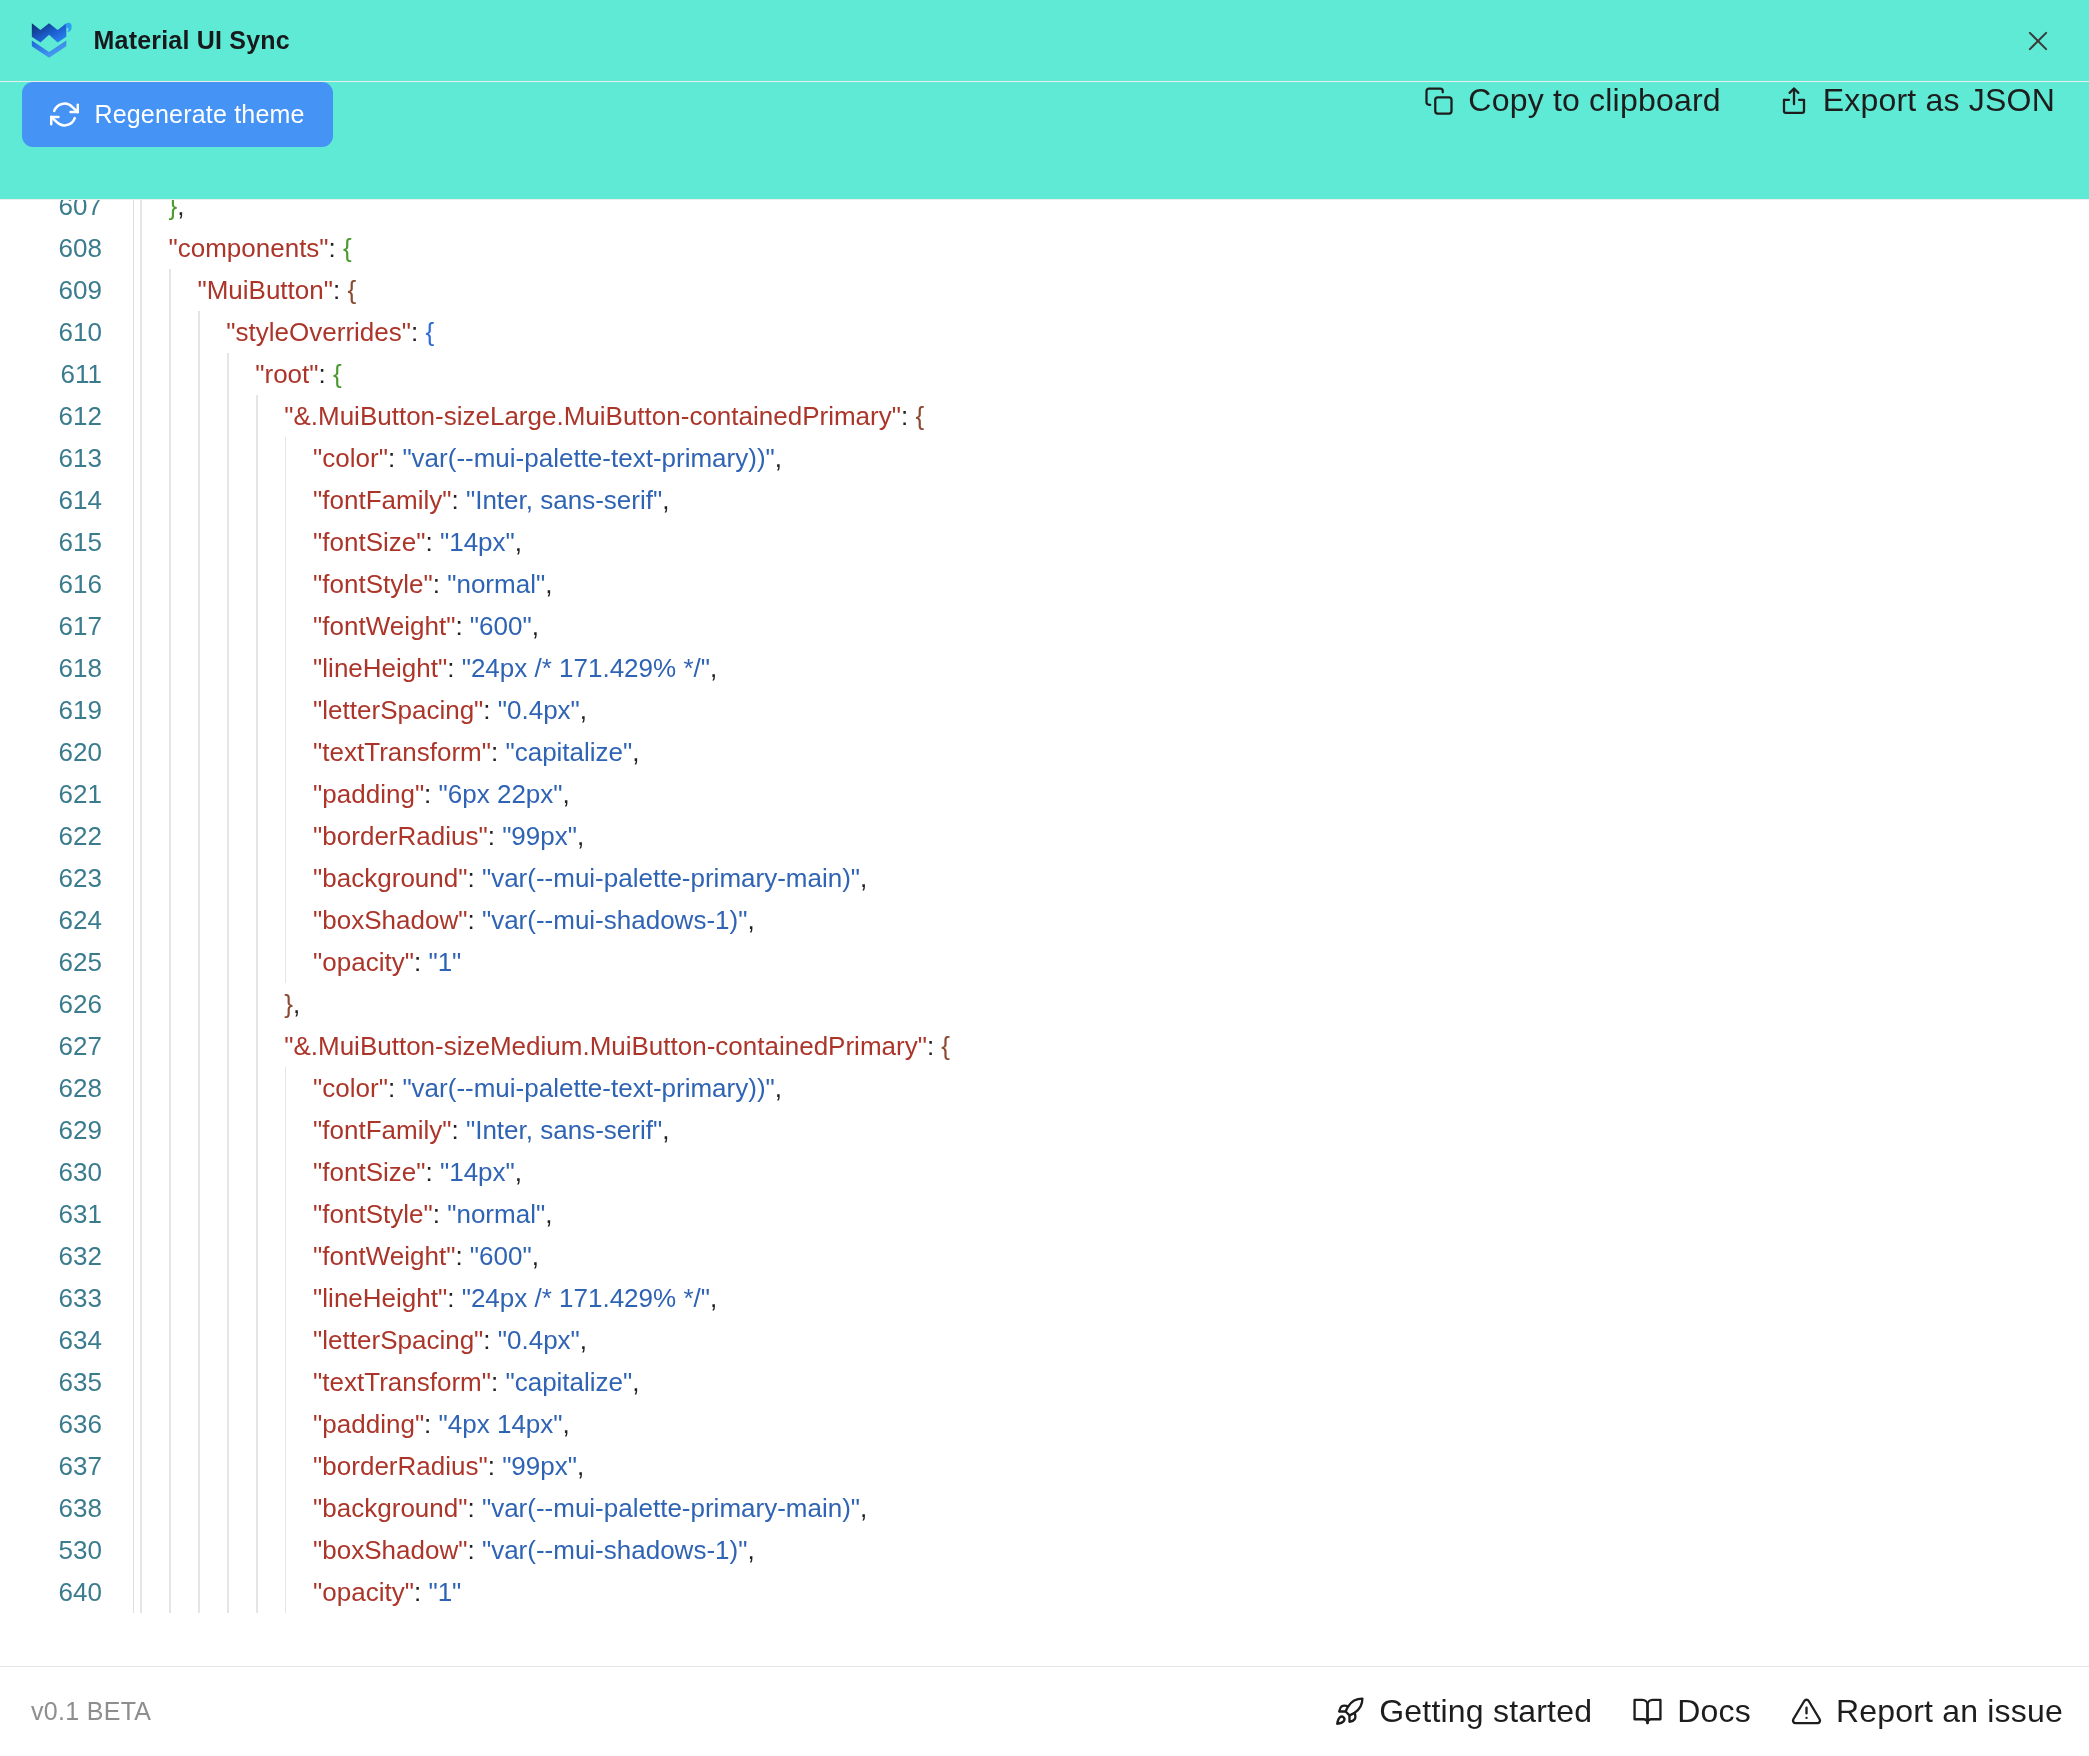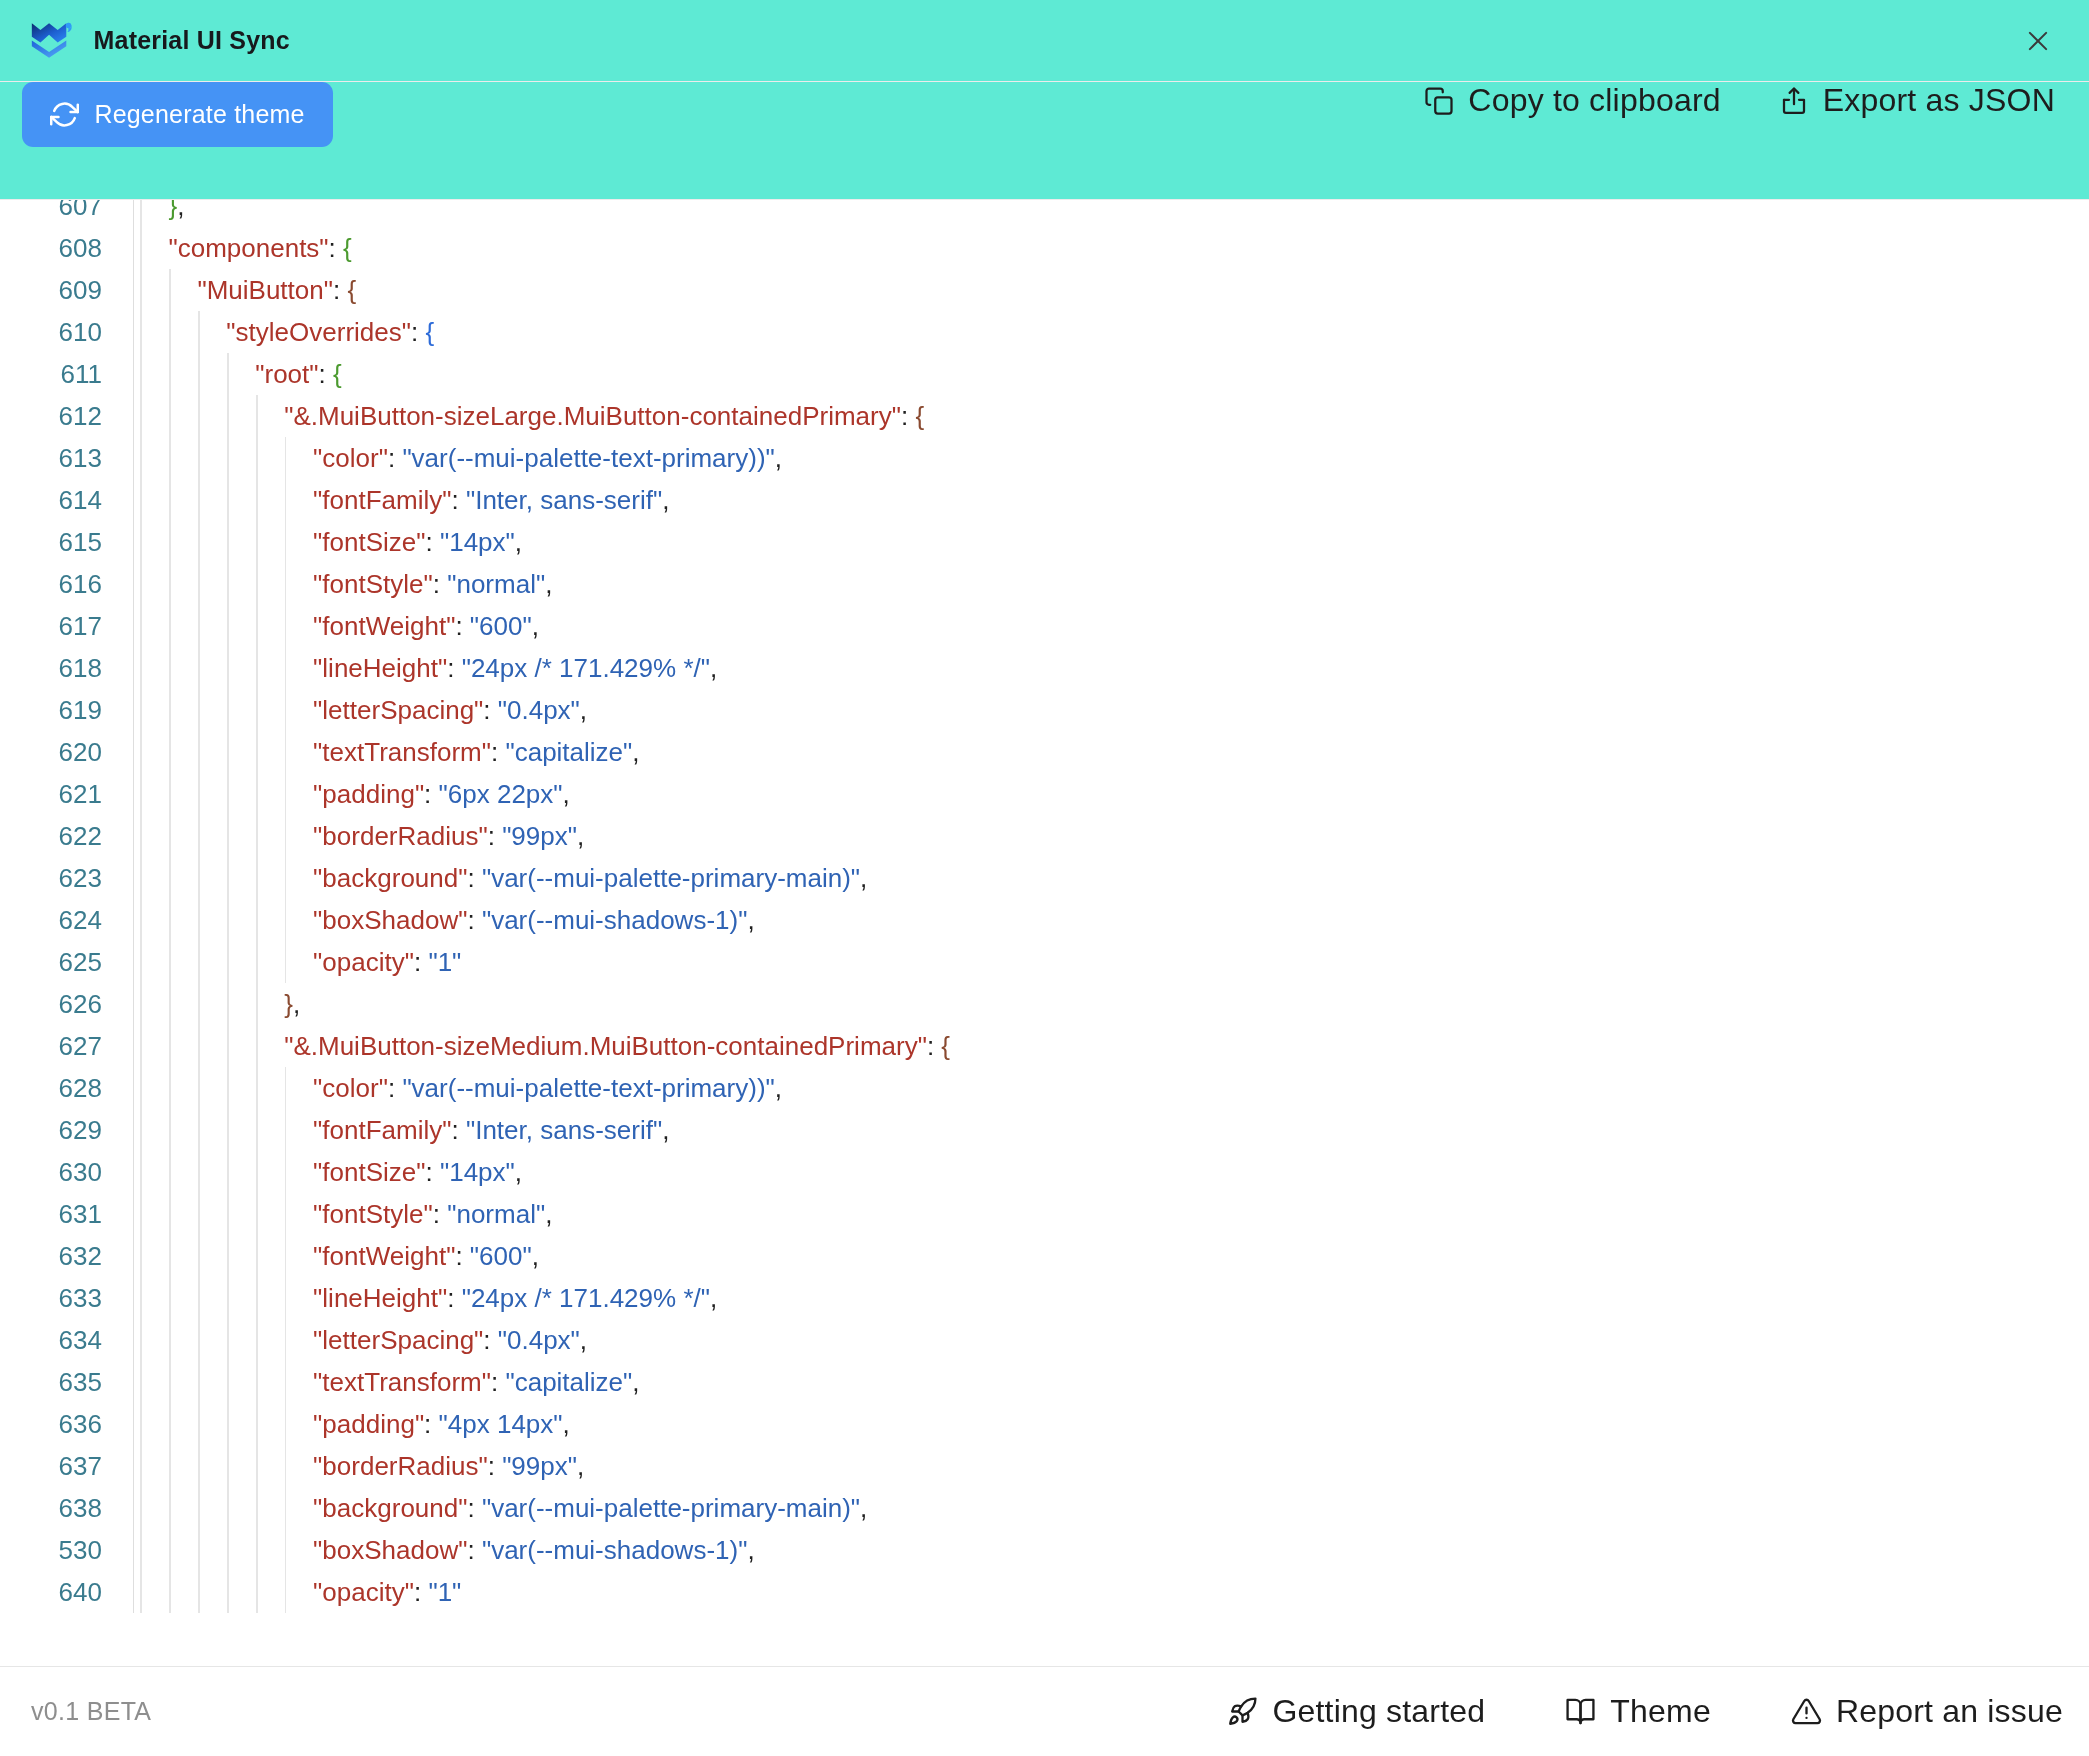--- a/index.html
+++ b/index.html
@@ -76,7 +76,7 @@
     padding:0 26px 0 31px; border-top:1.9px solid #e6e6e6; background:#fff;
   }
   .version { font-size:25px; color:#8e8e8e; letter-spacing:0.3px; }
-  .ftr-right { margin-left:auto; display:flex; align-items:flex-end; gap:80px; }
+  .ftr-right { margin-left:auto; display:flex; align-items:flex-end; gap:40px; }
 
   svg.stroke-ic { stroke:currentColor; fill:none; stroke-width:1.8; stroke-linecap:round; stroke-linejoin:round; }
 </style>

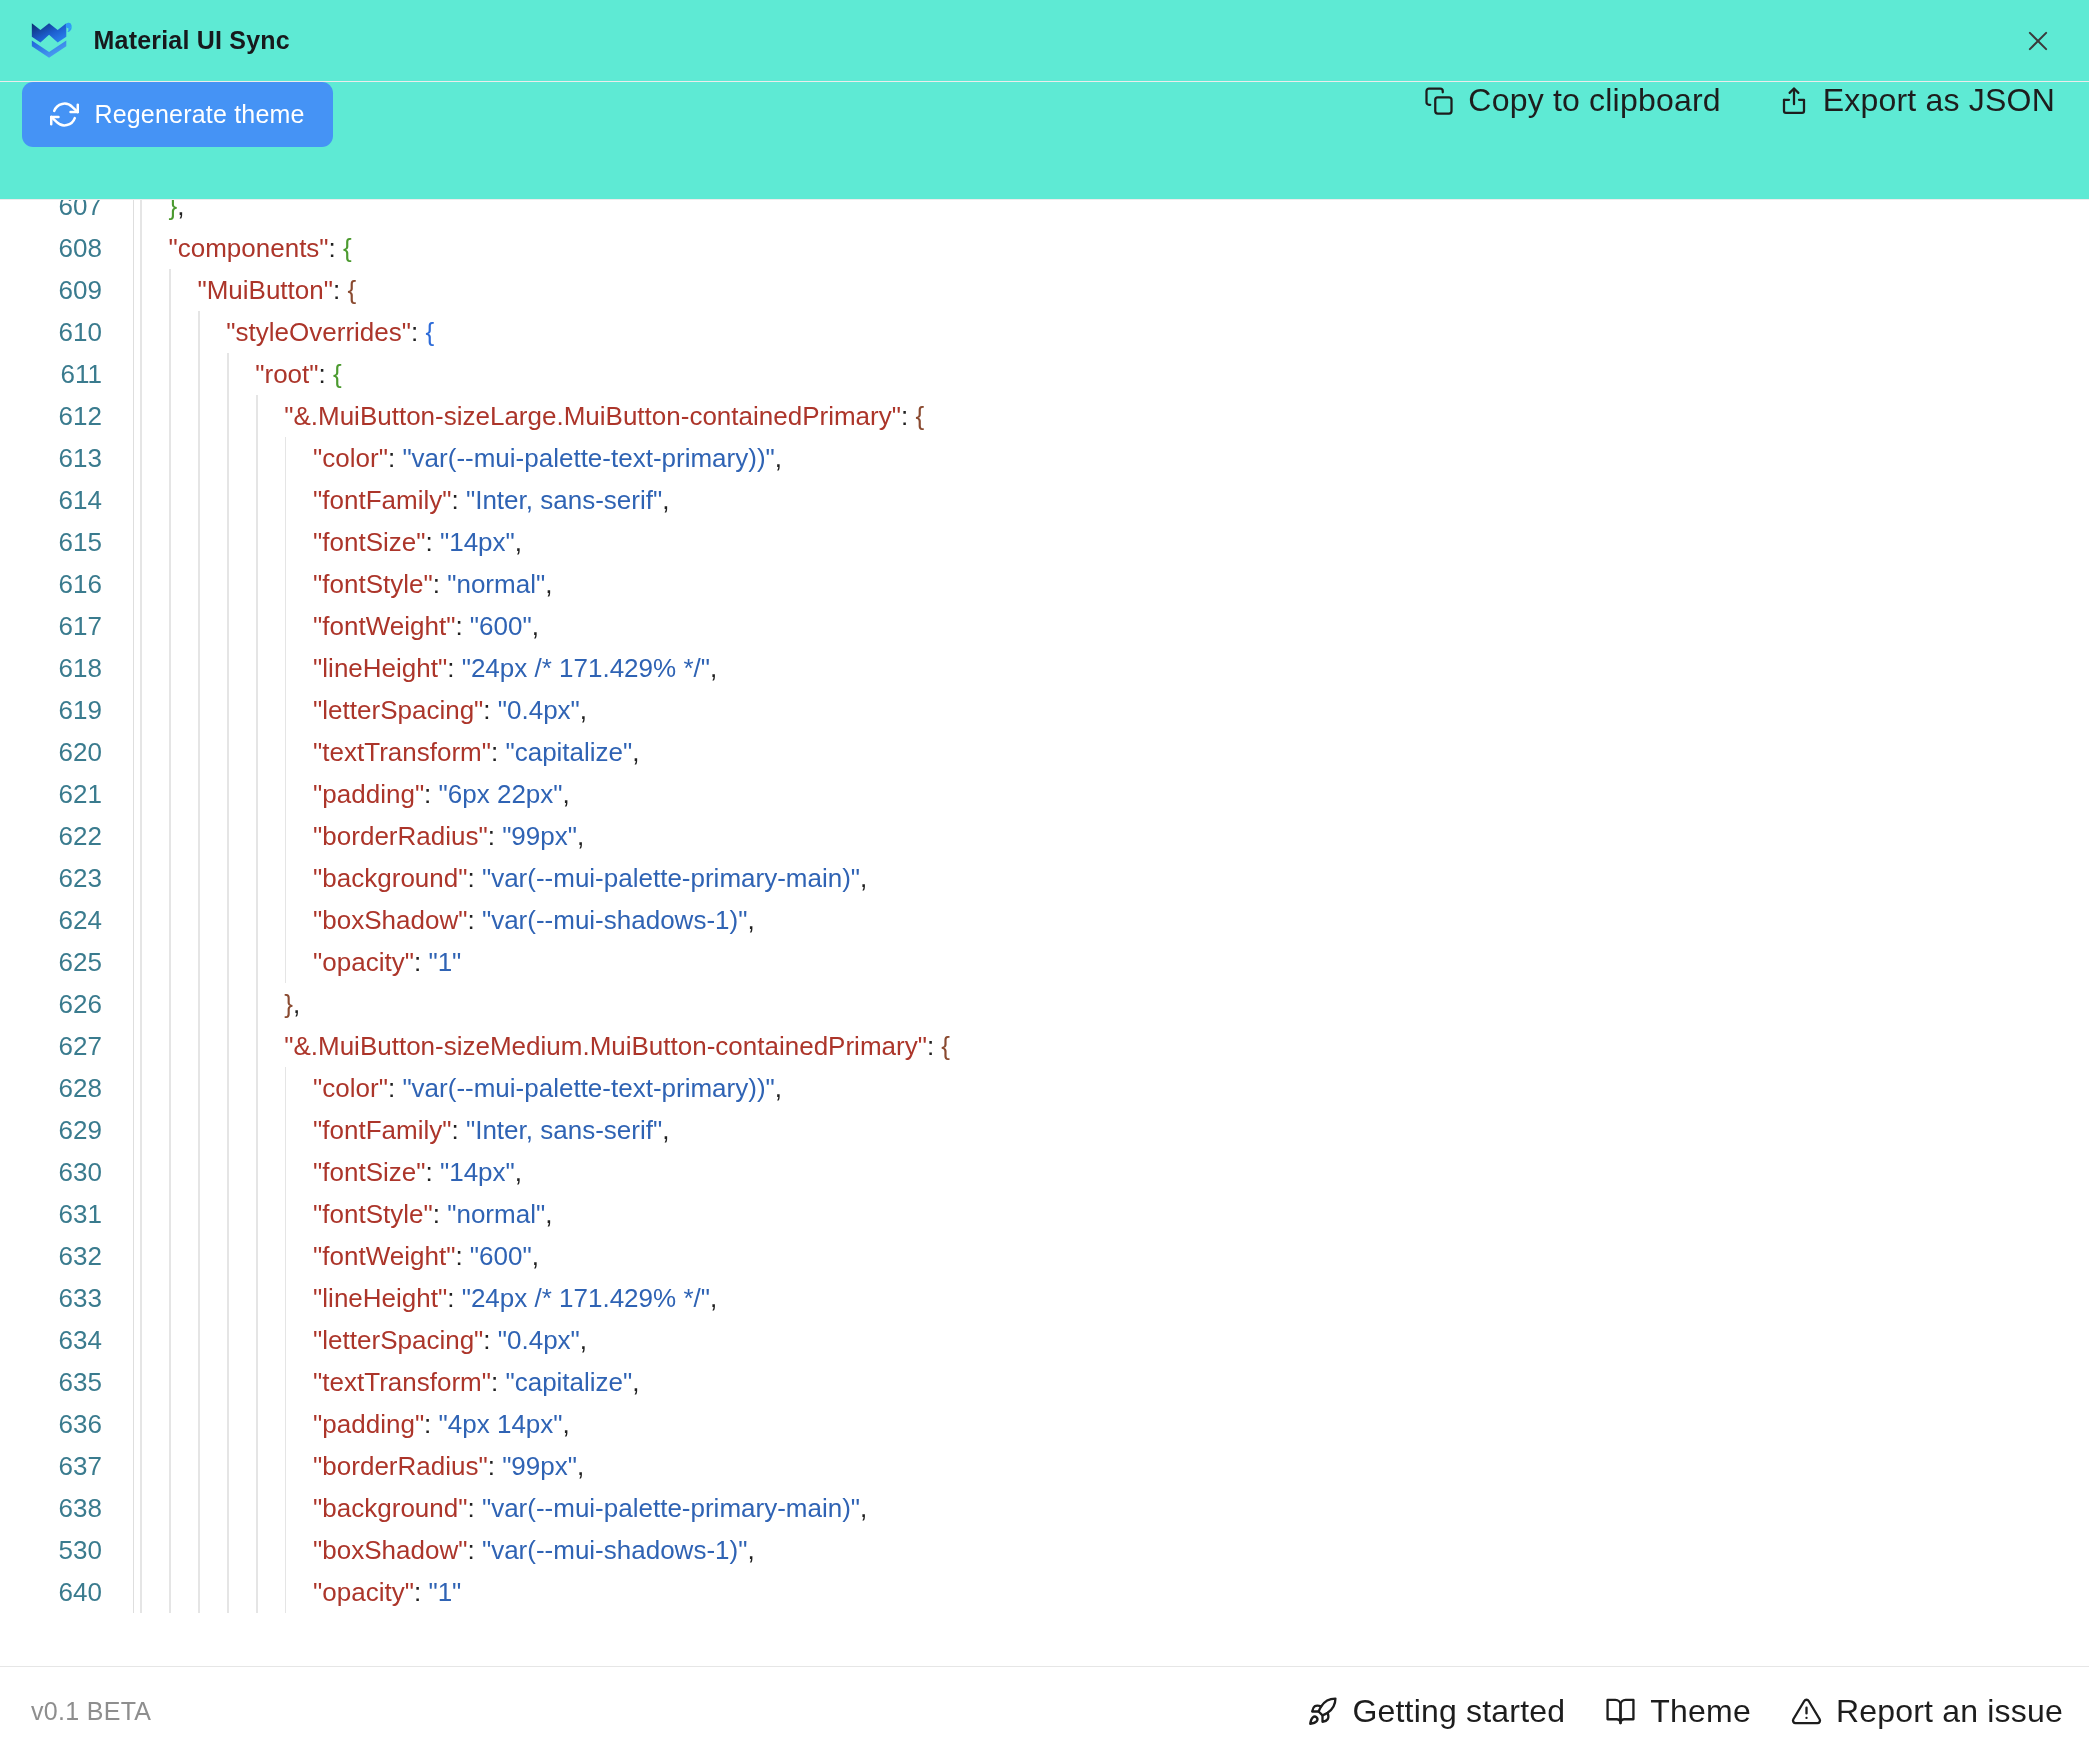--- a/index.html
+++ b/index.html
@@ -197,7 +197,7 @@
           <path d="M2 3h6a4 4 0 0 1 4 4v14a3 3 0 0 0-3-3H2z"></path>
           <path d="M22 3h-6a4 4 0 0 0-4 4v14a3 3 0 0 1 3-3h7z"></path>
         </svg>
-        <span>Theme</span>
+        <span>Docs</span>
       </button>
       <button class="link-btn">
         <svg class="stroke-ic" width="31" height="31" viewBox="0 0 24 24">

